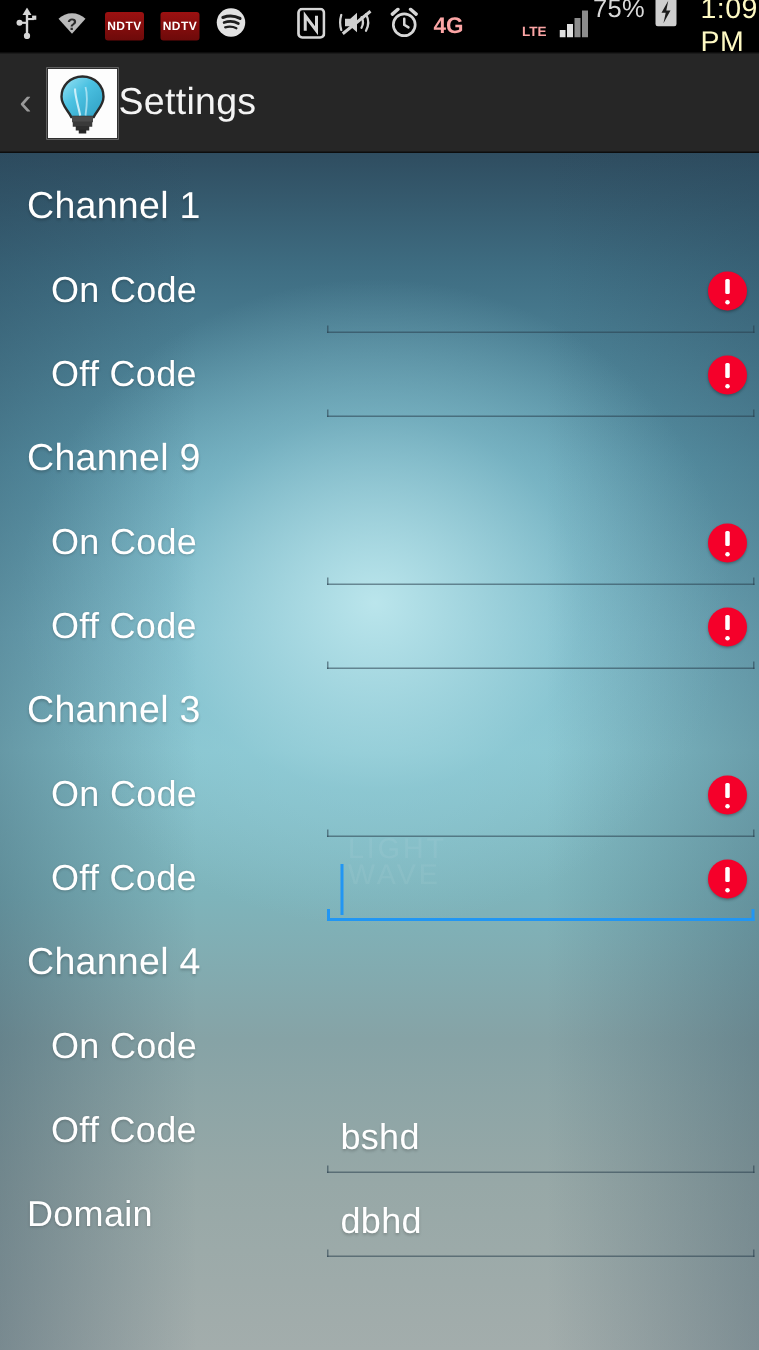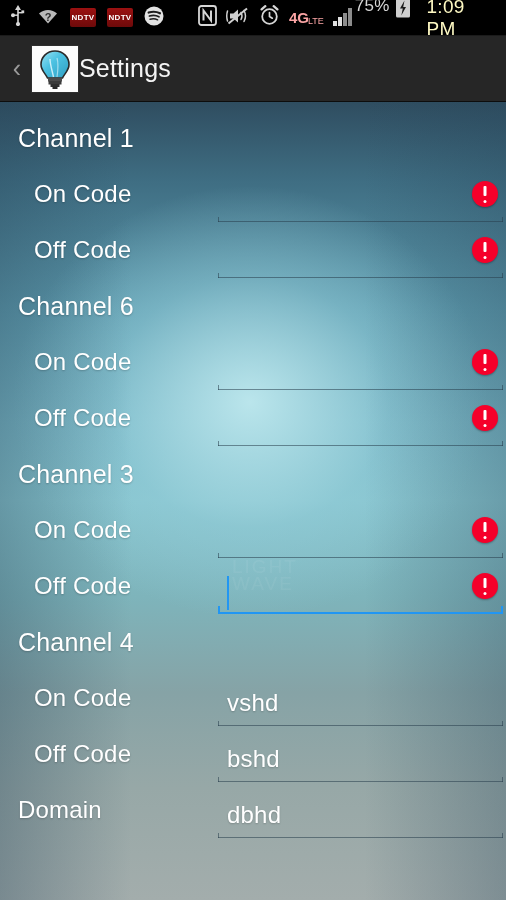--- a/index.html
+++ b/index.html
@@ -336,7 +336,7 @@
       </span>
       <span class="sb-ico" style="display:flex;align-items:flex-end;color:#fca5a5;">
         <span style="font-size:15px;font-weight:bold;font-family:'Liberation Sans',sans-serif;">4G</span>
-        <span style="font-size:9px;font-weight:normal;font-family:'Liberation Sans',sans-serif;margin-left:-1px;">LTE</span>
+        <span style="font-size:9px;font-weight:bold;font-family:'Liberation Sans',sans-serif;margin-left:-1px;padding-left:40px;">LTE</span>
       </span>
       <span class="sb-ico">
         <svg width="22" height="20" viewBox="0 0 22 20">

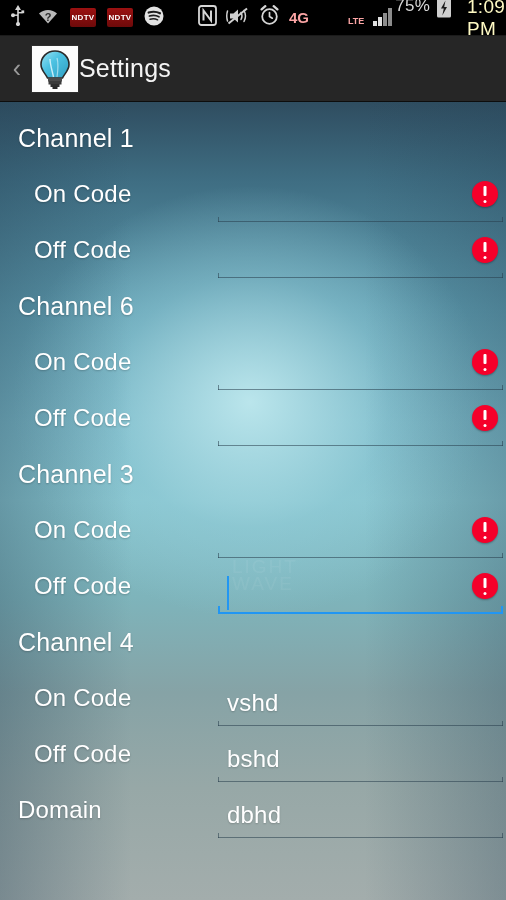--- a/index.html
+++ b/index.html
@@ -415,7 +415,7 @@
         </div>
       </div>
       <div class="row" style="top: 176px;">
-        <div class="section-label">Channel 6</div>
+        <div class="section-label">Channel 9</div>
       </div>
       <div class="row" style="top: 232px;">
         <div class="field-label">On Code</div>

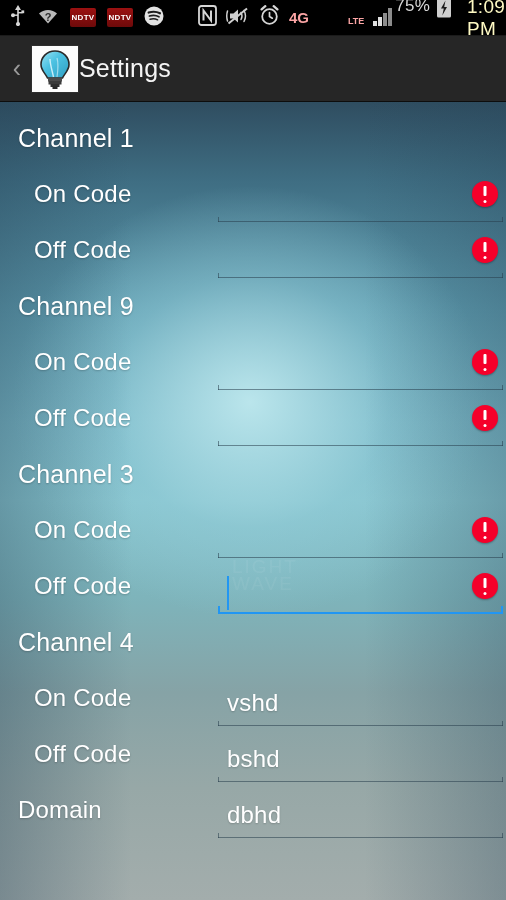--- a/index.html
+++ b/index.html
@@ -470,10 +470,6 @@
       </div>
       <div class="row" style="top: 568px;">
         <div class="field-label">On Code</div>
-        <div class="field-wrap">
-          <div class="field-value">vshd</div>
-          <div class="underline"></div>
-        </div>
       </div>
       <div class="row" style="top: 624px;">
         <div class="field-label">Off Code</div>

